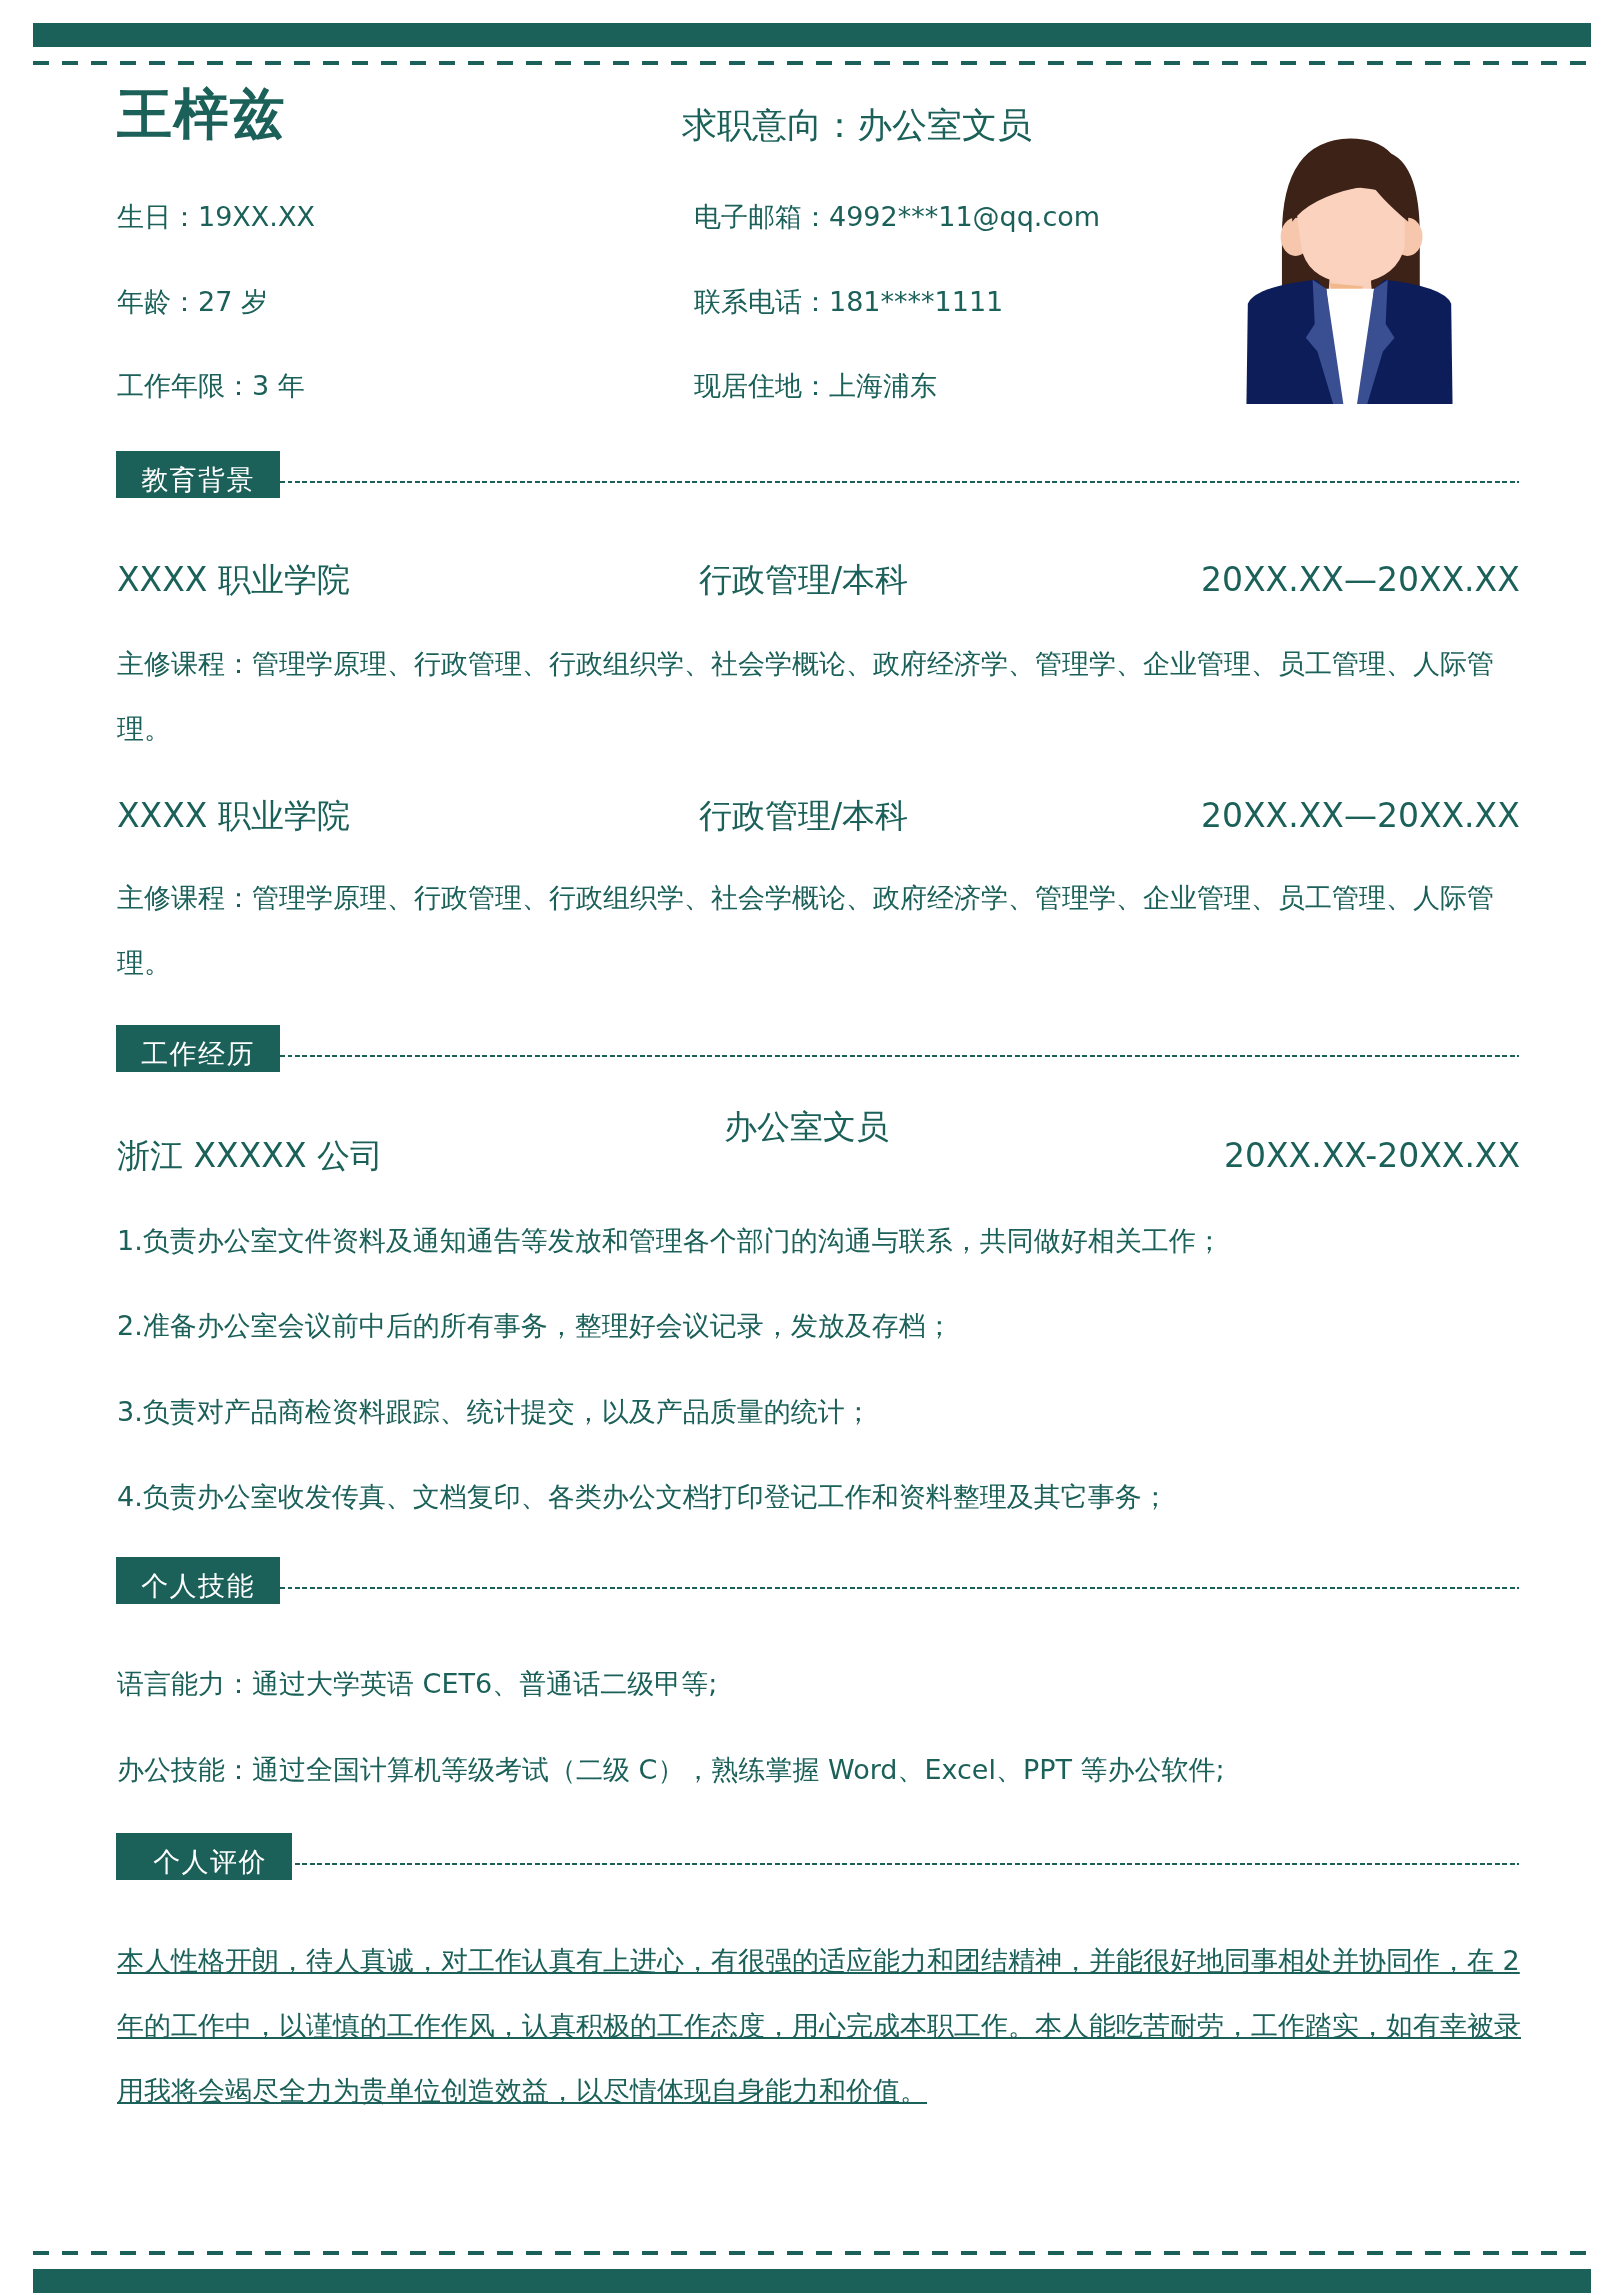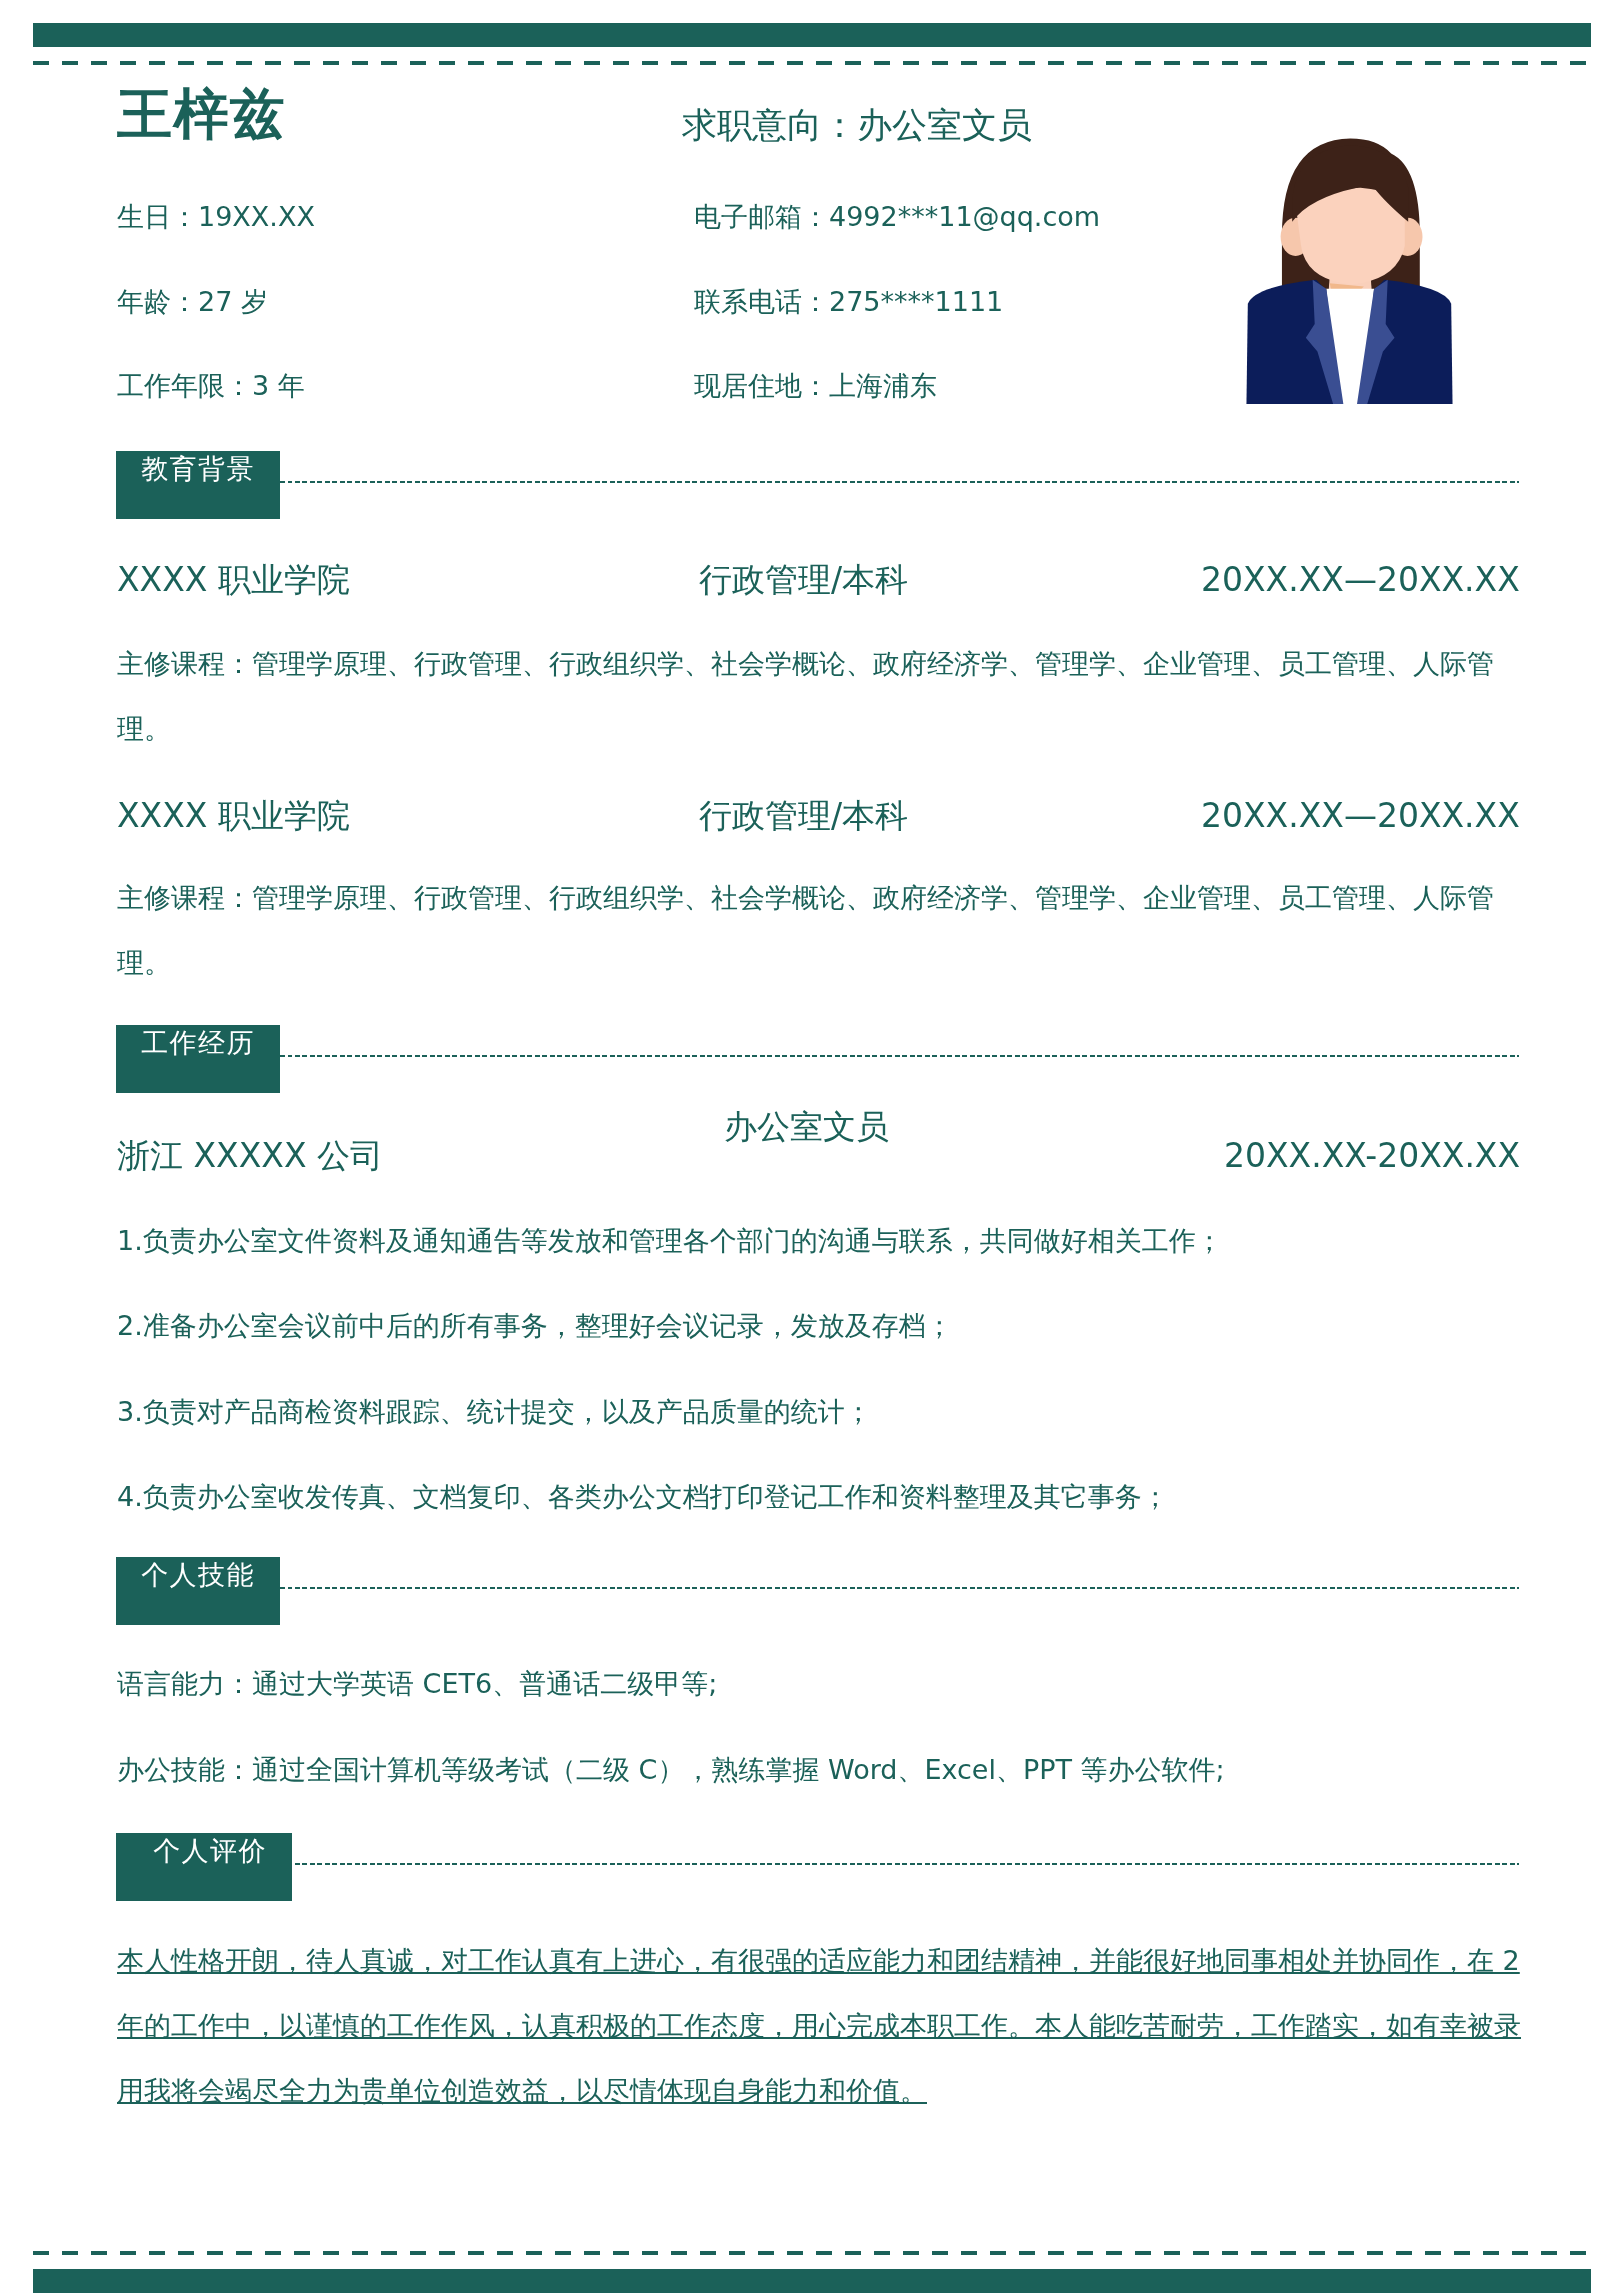--- a/index.html
+++ b/index.html
@@ -36,7 +36,7 @@
 <div class="abs info" style="left:117px; top:372px;">工作年限：3 年</div>
 
 <div class="abs info" style="left:694px; top:203px;">电子邮箱：4992***11@qq.com</div>
-<div class="abs info" style="left:694px; top:288px;">联系电话：275****1111</div>
+<div class="abs info" style="left:694px; top:288px;">联系电话：181****1111</div>
 <div class="abs info" style="left:694px; top:372px;">现居住地：上海浦东</div>
 
 <div class="avatar">

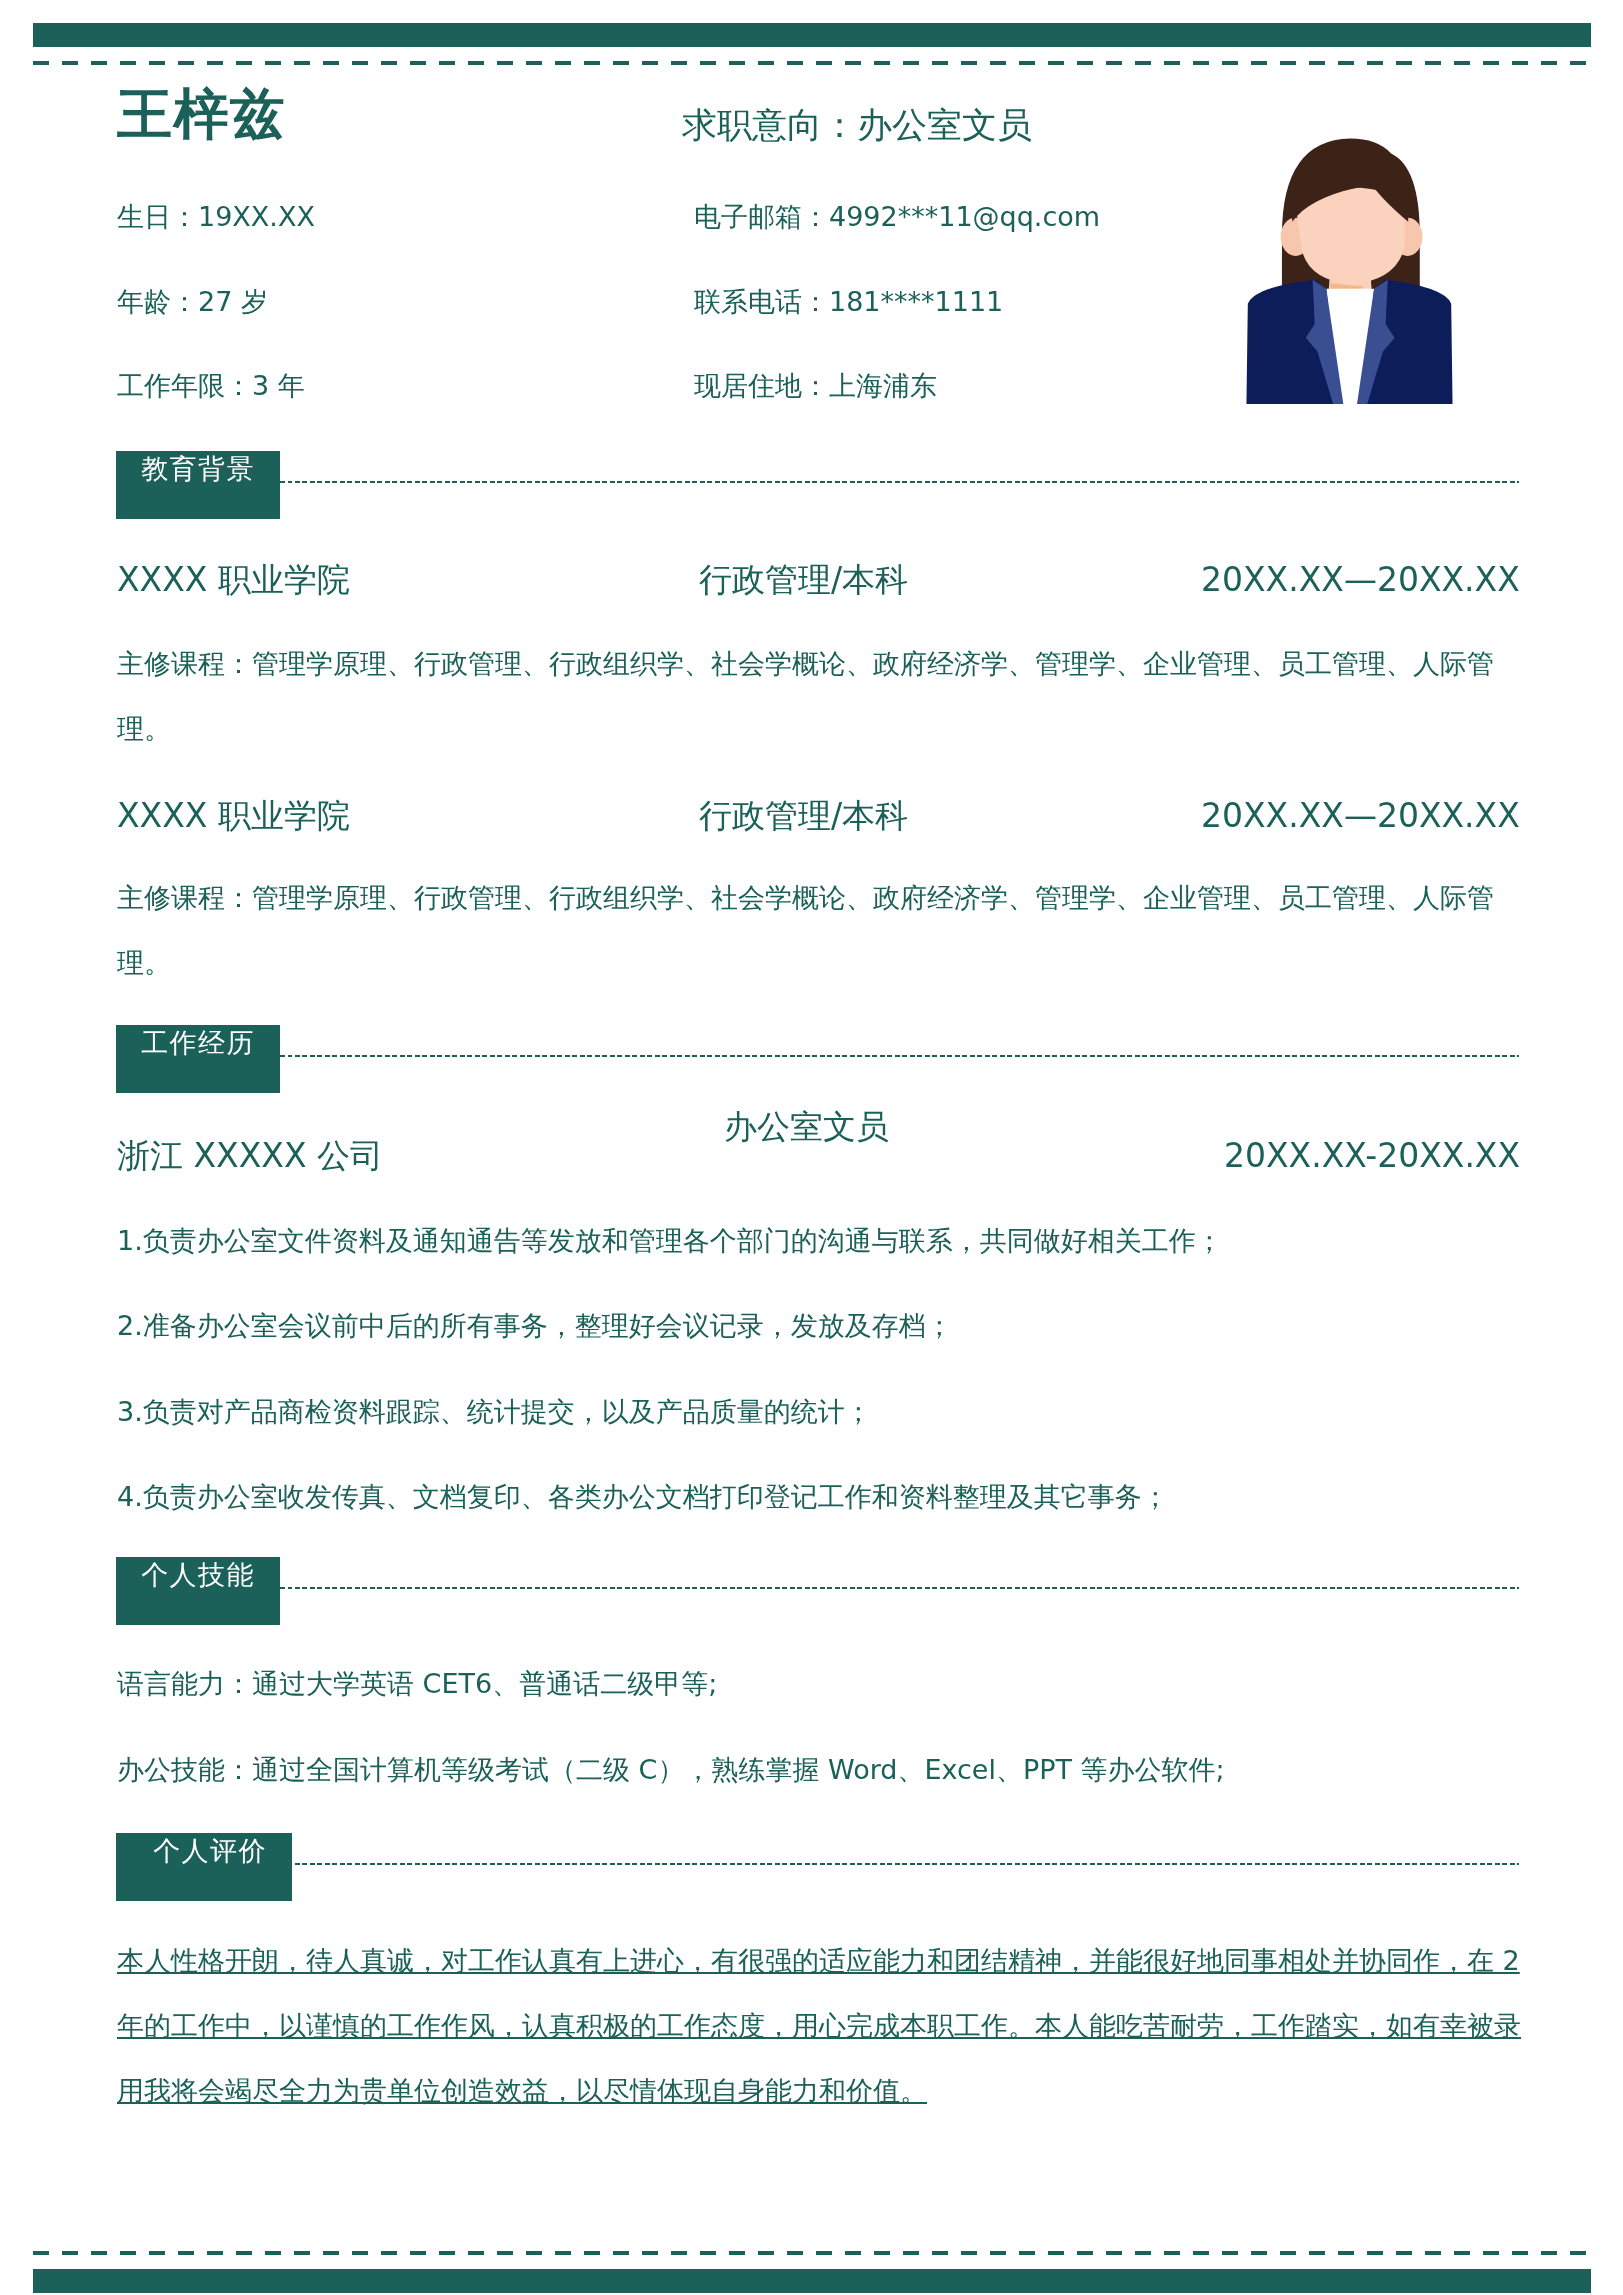--- a/index.html
+++ b/index.html
@@ -13,9 +13,9 @@
     .intent { left: 682px; top: 108px; font-size: 35px; line-height: 1; }
     .info { font-size: 27px; line-height: 1; }
     .avatar { position: absolute; left: 1241px; top: 133px; width: 217px; height: 271px; }
-    .sec-box { position: absolute; left: 116px; width: 164px; height: 68px; background: #1b6159; color: #ffffff;
+    .sec-box { position: absolute; left: 116px; width: 164px; height: 47px; background: #1b6159; color: #ffffff;
                font-family: "DejaVu Serif", "Liberation Serif", serif; font-size: 27px;
-               display: flex; align-items: flex-start; justify-content: center; letter-spacing: 1.4px; }
+               display: flex; align-items: flex-end; justify-content: center; letter-spacing: 1.4px; }
     .sec-line { position: absolute; left: 280px; width: 1239px; height: 2px;
                 background-image: repeating-linear-gradient(90deg, #1b6159 0 4.8px, transparent 4.8px 7.5px); }
     .row-title { font-size: 33px; font-weight: normal; line-height: 1; }

